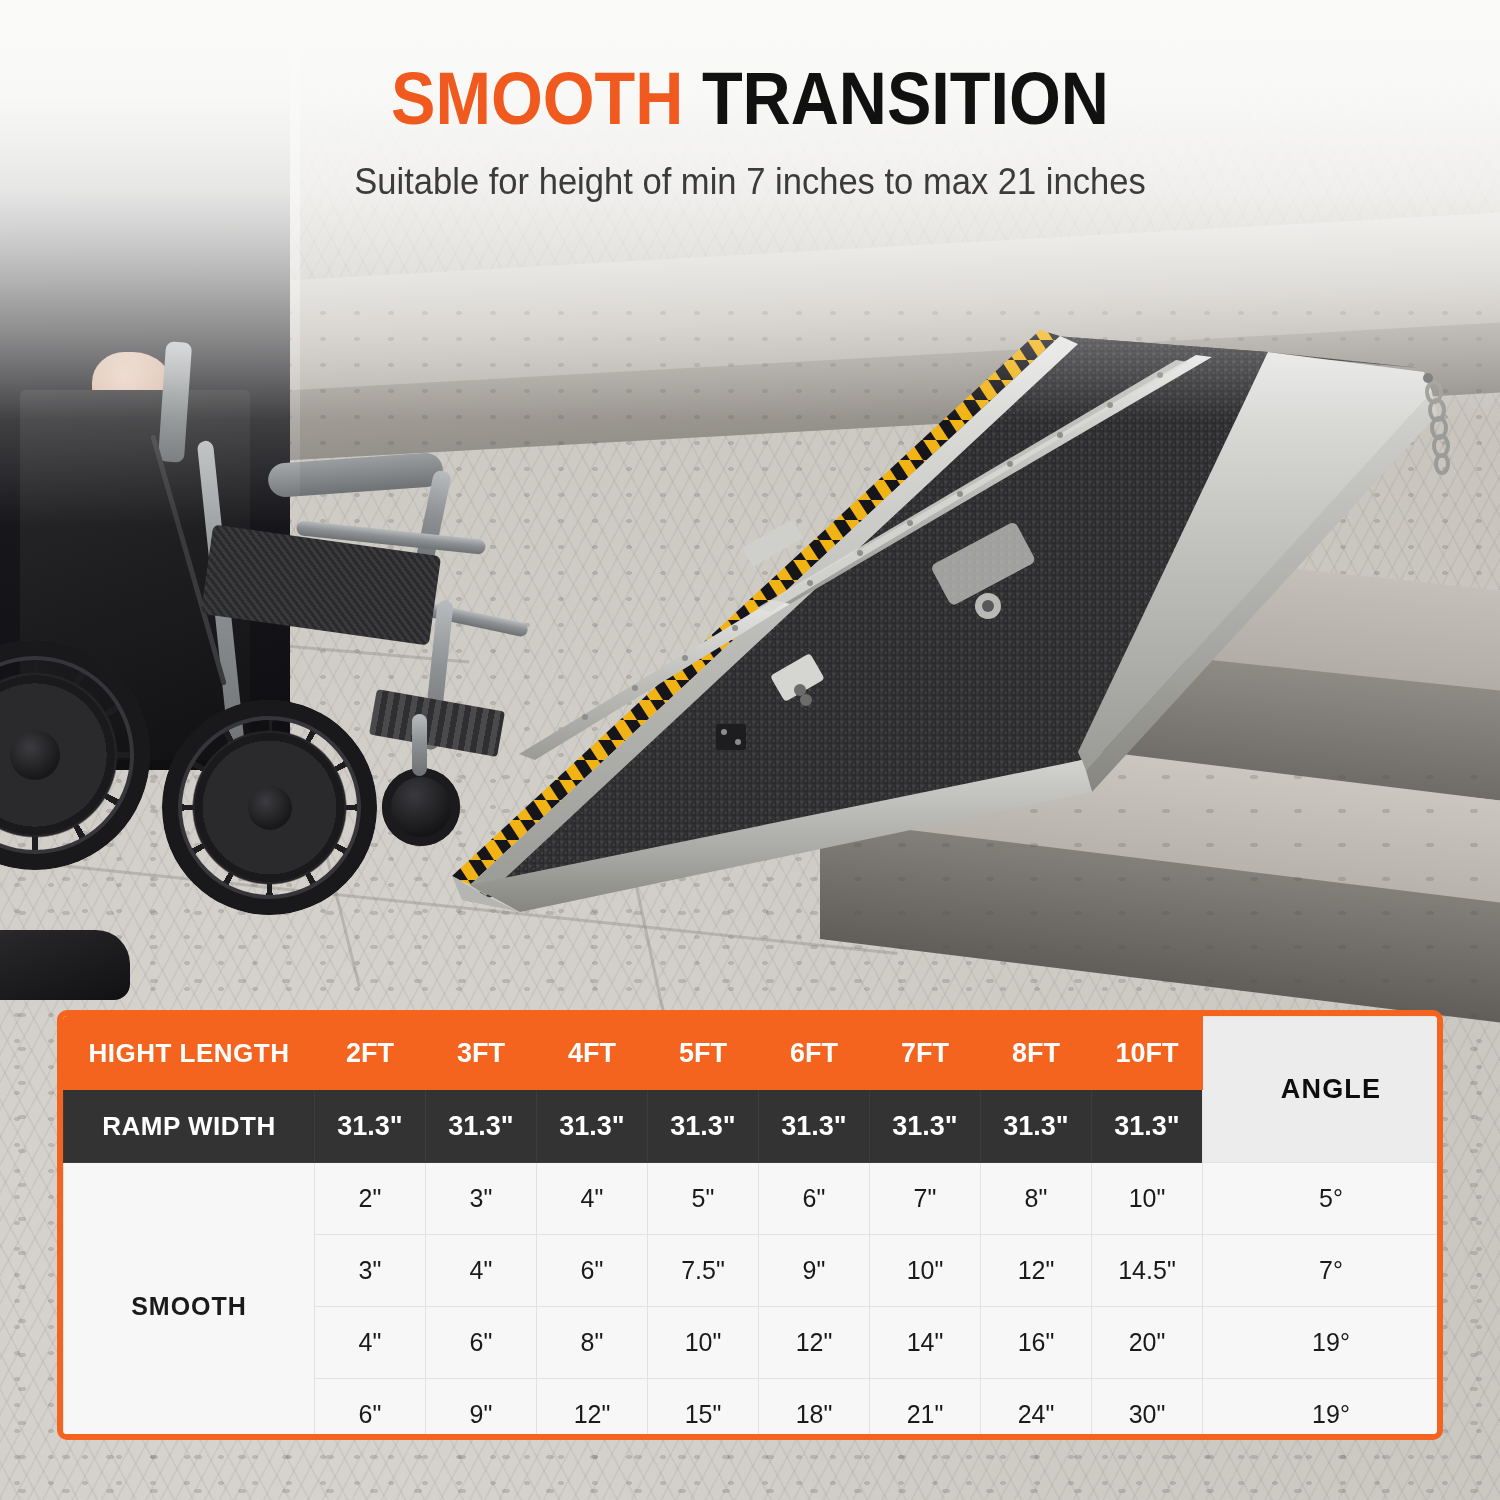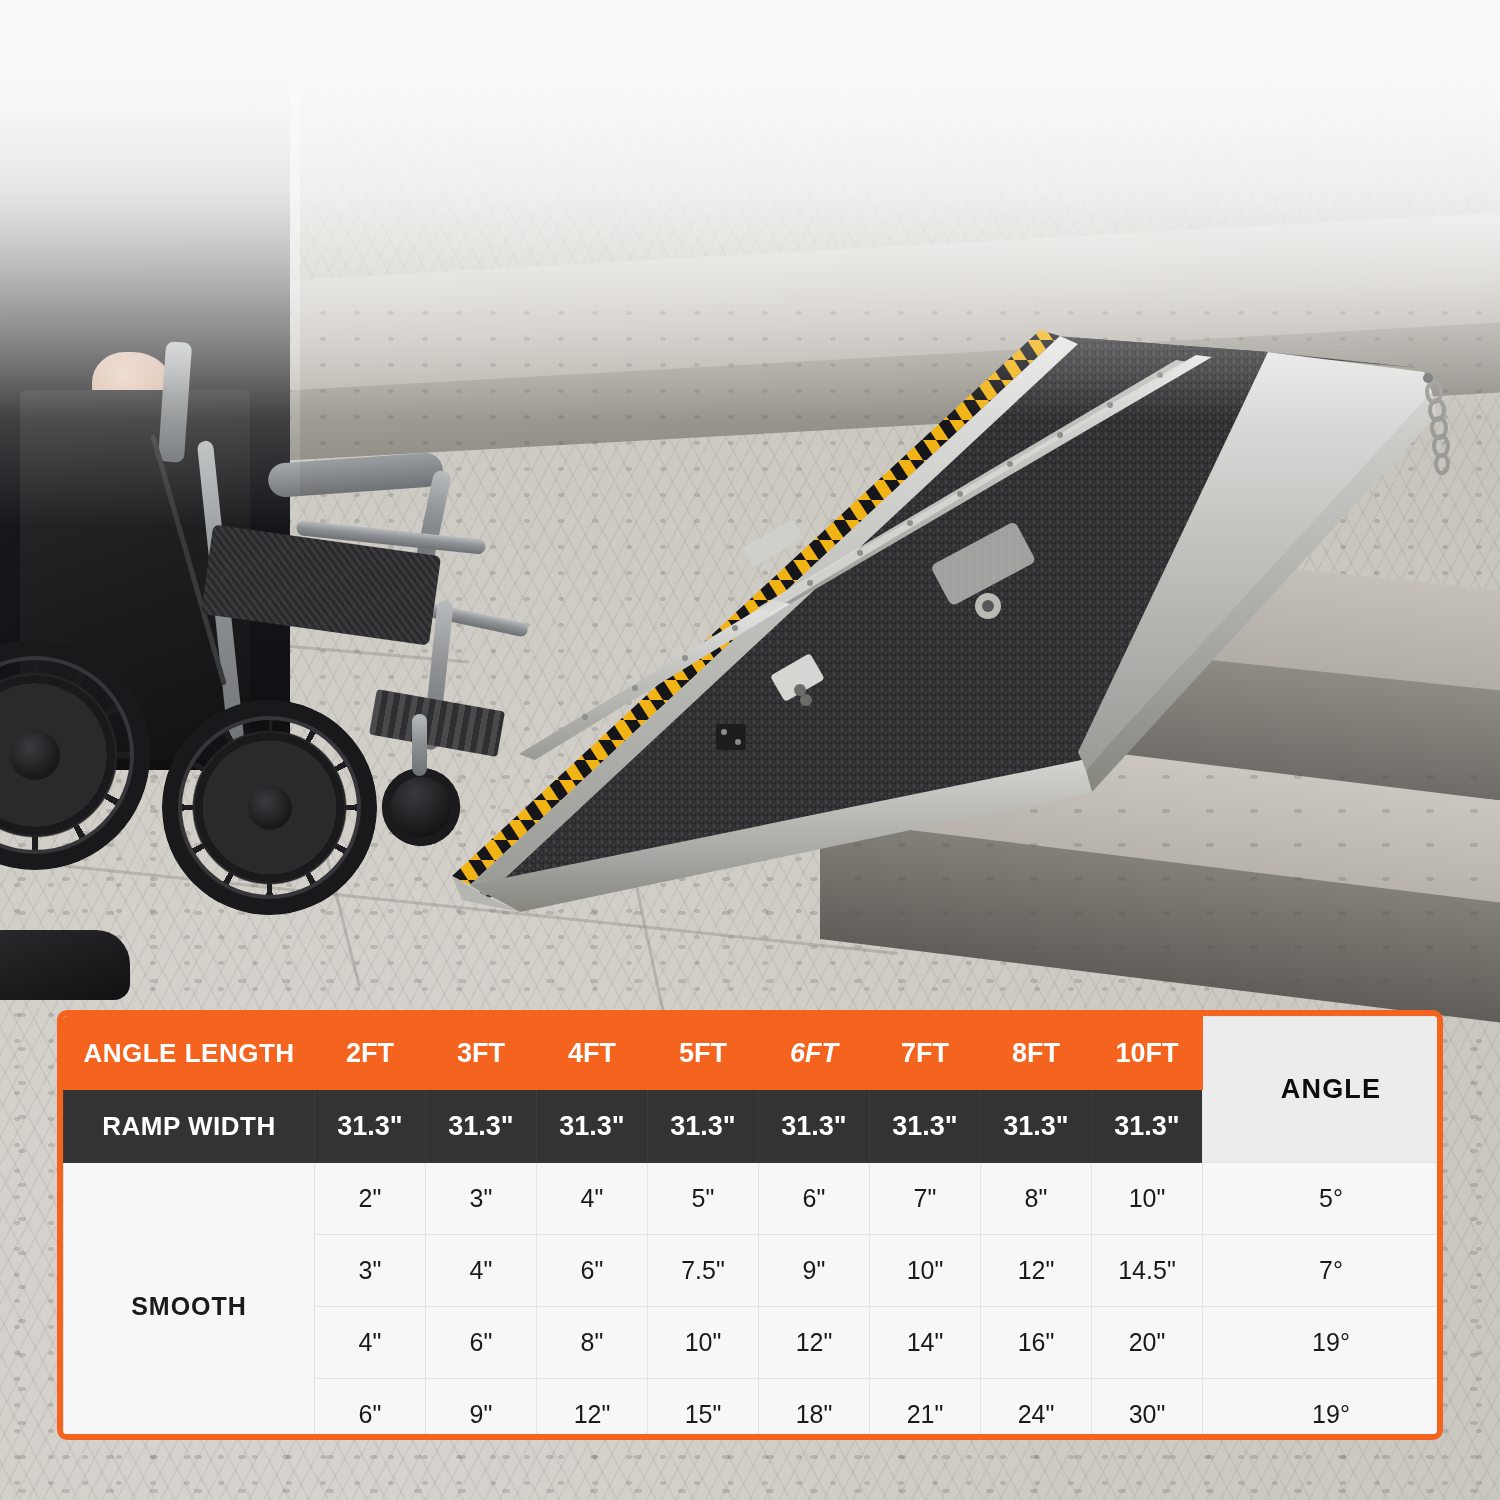--- a/index.html
+++ b/index.html
@@ -411,6 +411,12 @@
     <div class="haze"></div>
   </div>
 
+  <div class="headings">
+    <h1 class="title">
+      <span class="hl">SMOOTH</span><span> </span><span>TRANSITION</span>
+    </h1>
+    <p class="subtitle">Suitable for height of min 7 inches to max 21 inches</p>
+  </div>
 
   <div class="table-frame">
     <table class="spec">

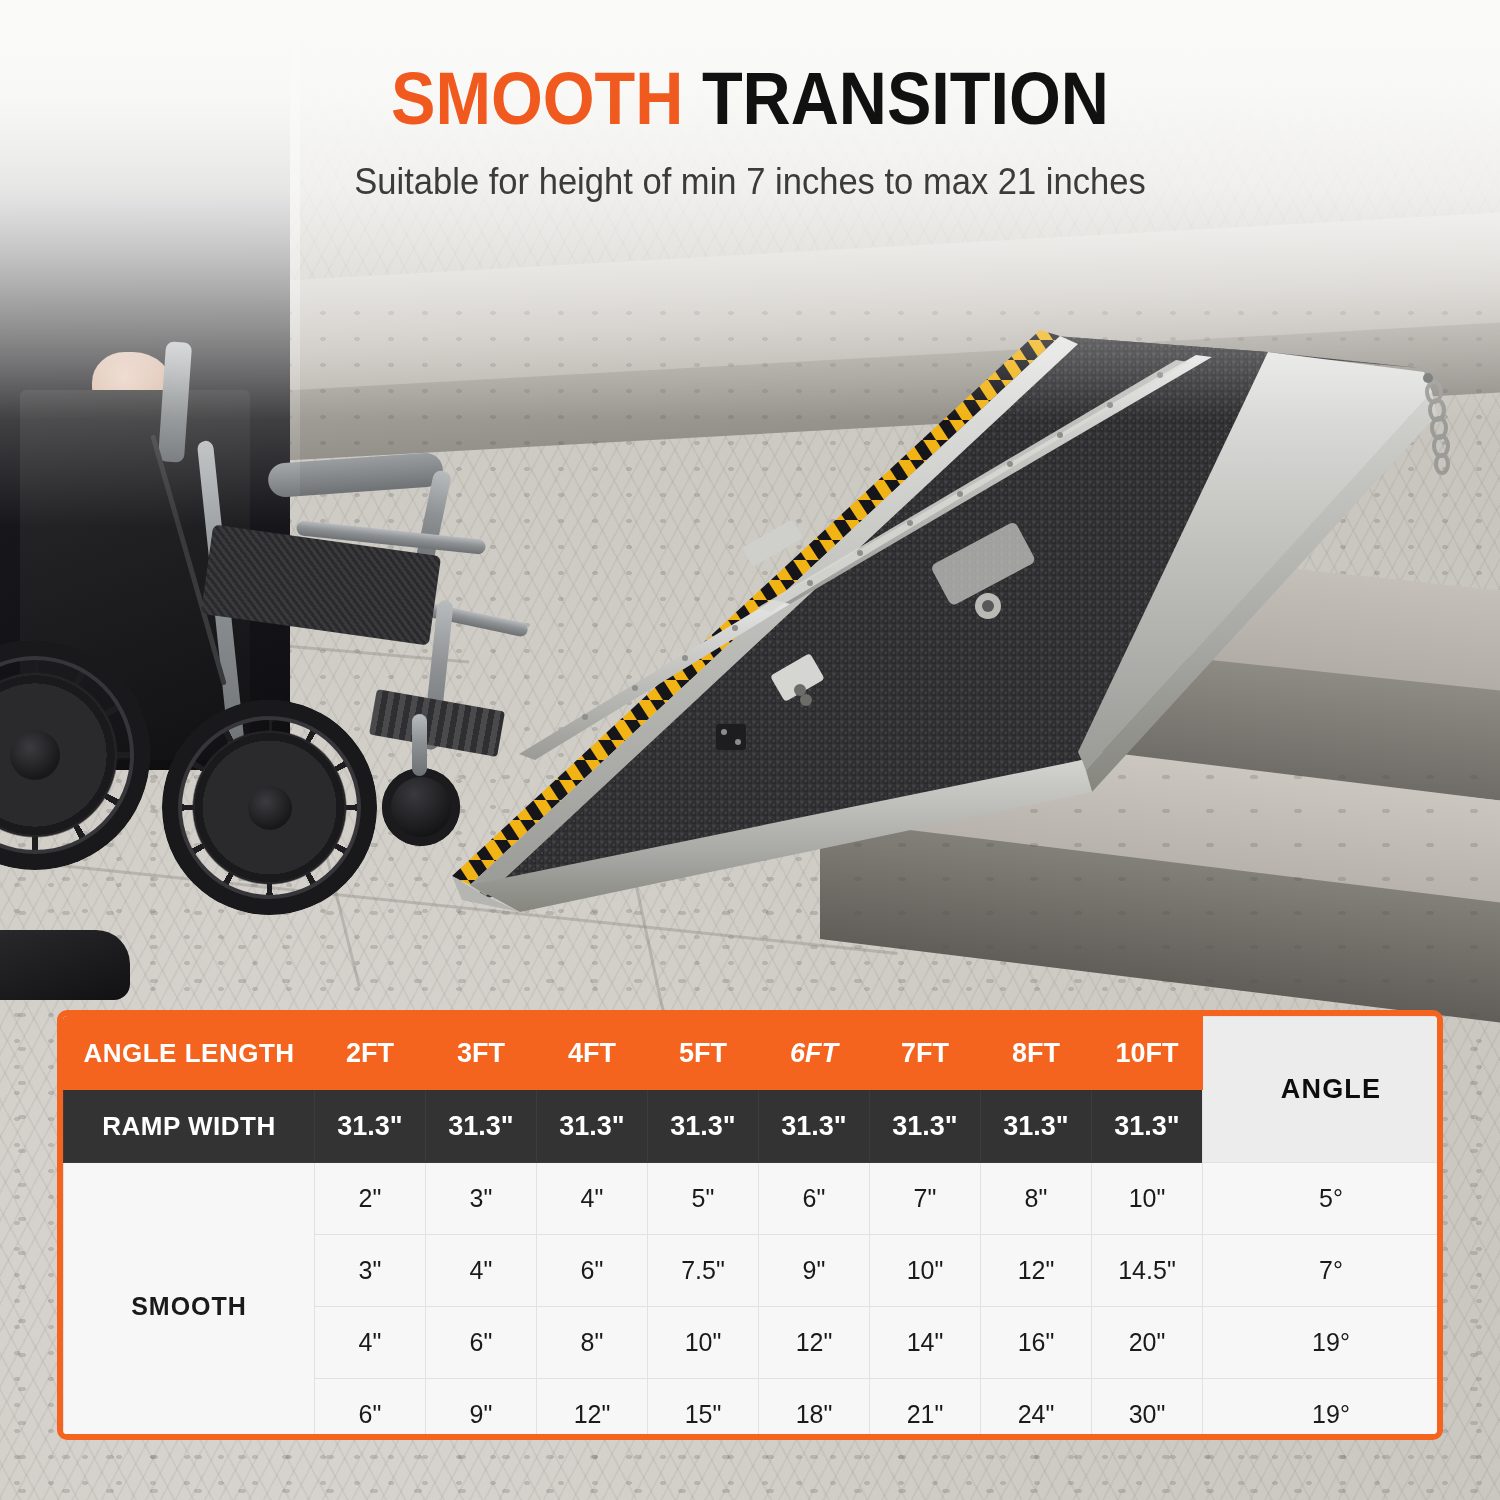--- a/index.html
+++ b/index.html
@@ -422,7 +422,7 @@
     <table class="spec">
       <tbody>
         <tr class="r-length">
-          <td class="lbl" style="width:250px;">ANGLE LENGTH</td>
+          <td class="lbl" style="width:250px;">HIGHT LENGTH</td>
           <td style="width:110px;">2FT</td>
           <td style="width:110px;">3FT</td>
           <td style="width:110px;">4FT</td>

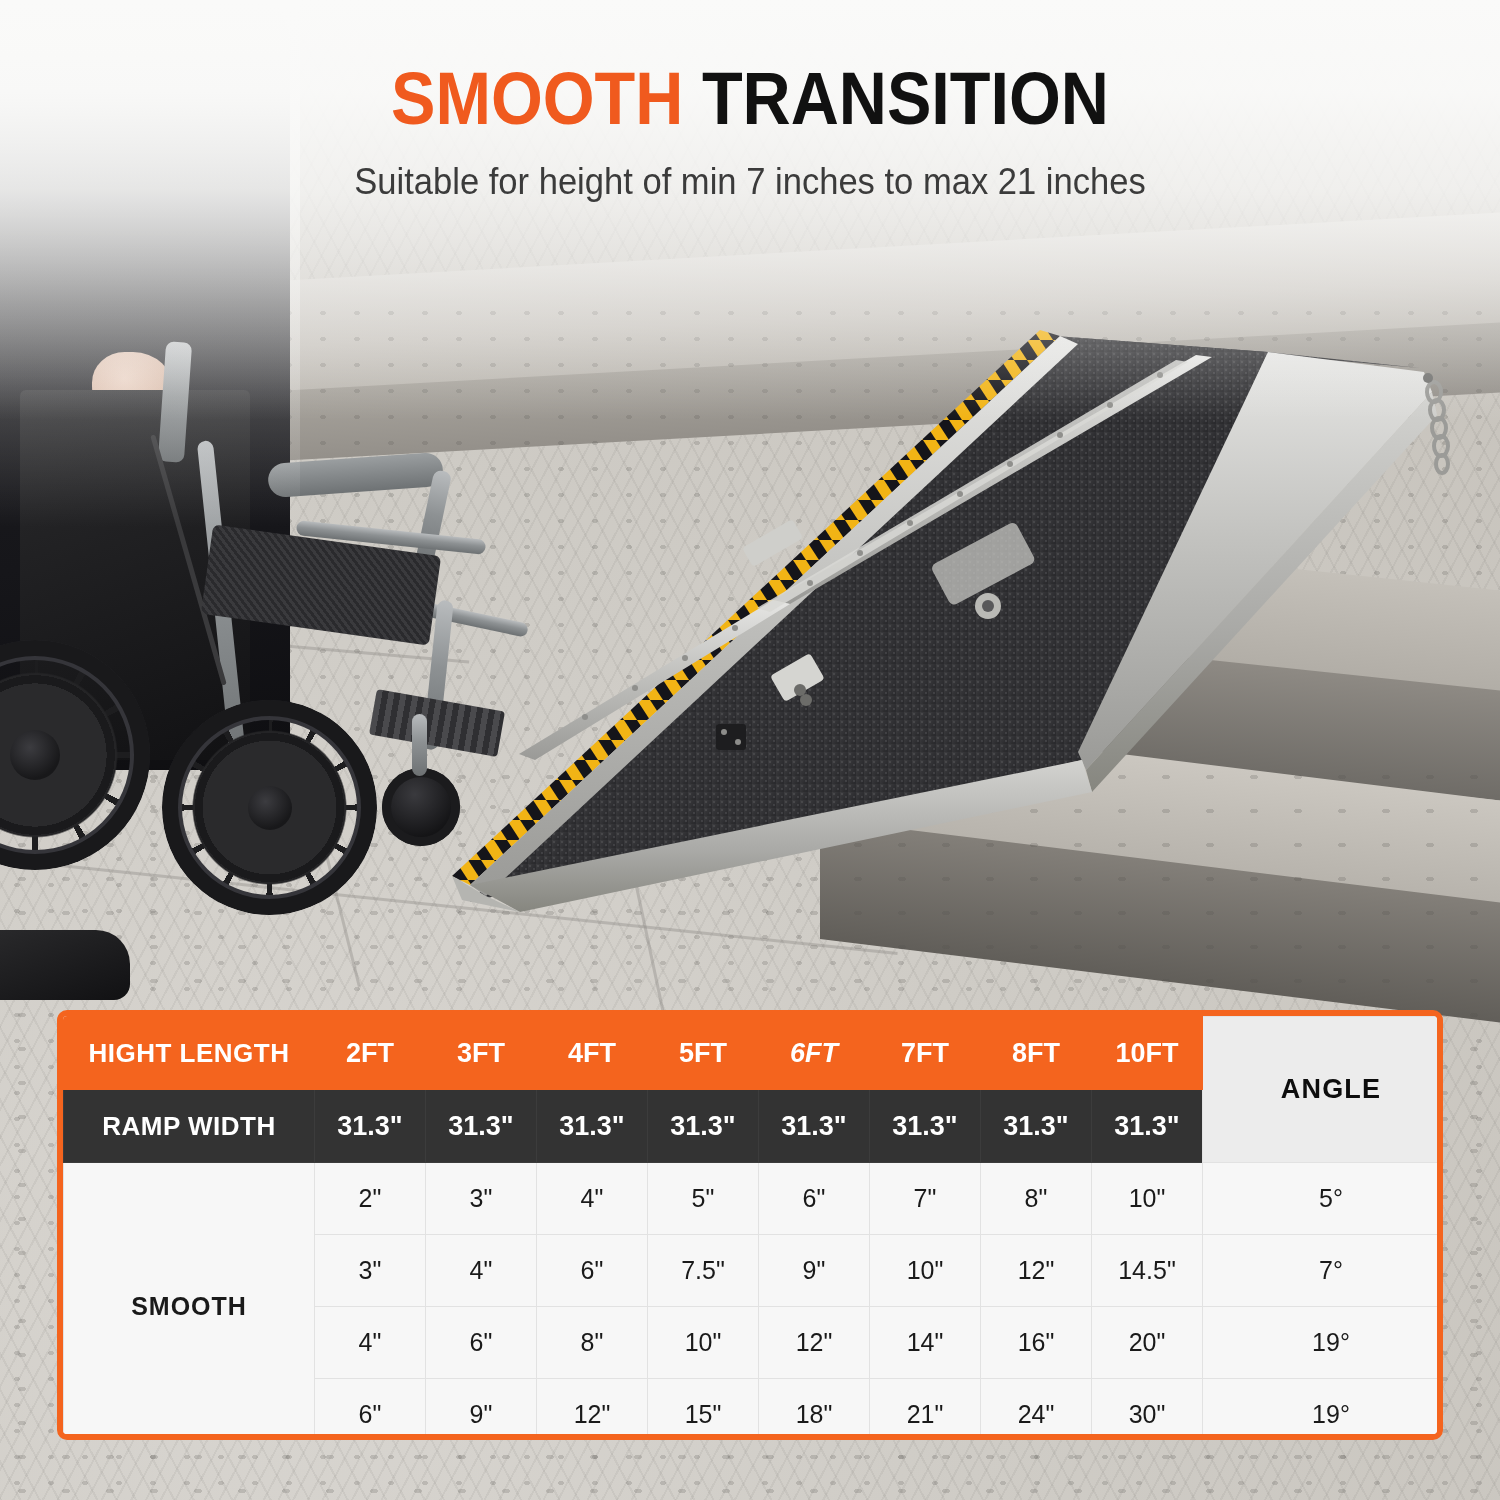--- a/index.html
+++ b/index.html
@@ -427,7 +427,7 @@
           <td style="width:110px;">3FT</td>
           <td style="width:110px;">4FT</td>
           <td style="width:110px;">5FT</td>
-          <td style="width:110px;font-style:italic;">6FT</td>
+          <td style="width:110px;">6FT</td>
           <td style="width:110px;">7FT</td>
           <td style="width:110px;text-align:center;">8FT</td>
           <td style="width:110px;">10FT</td>

